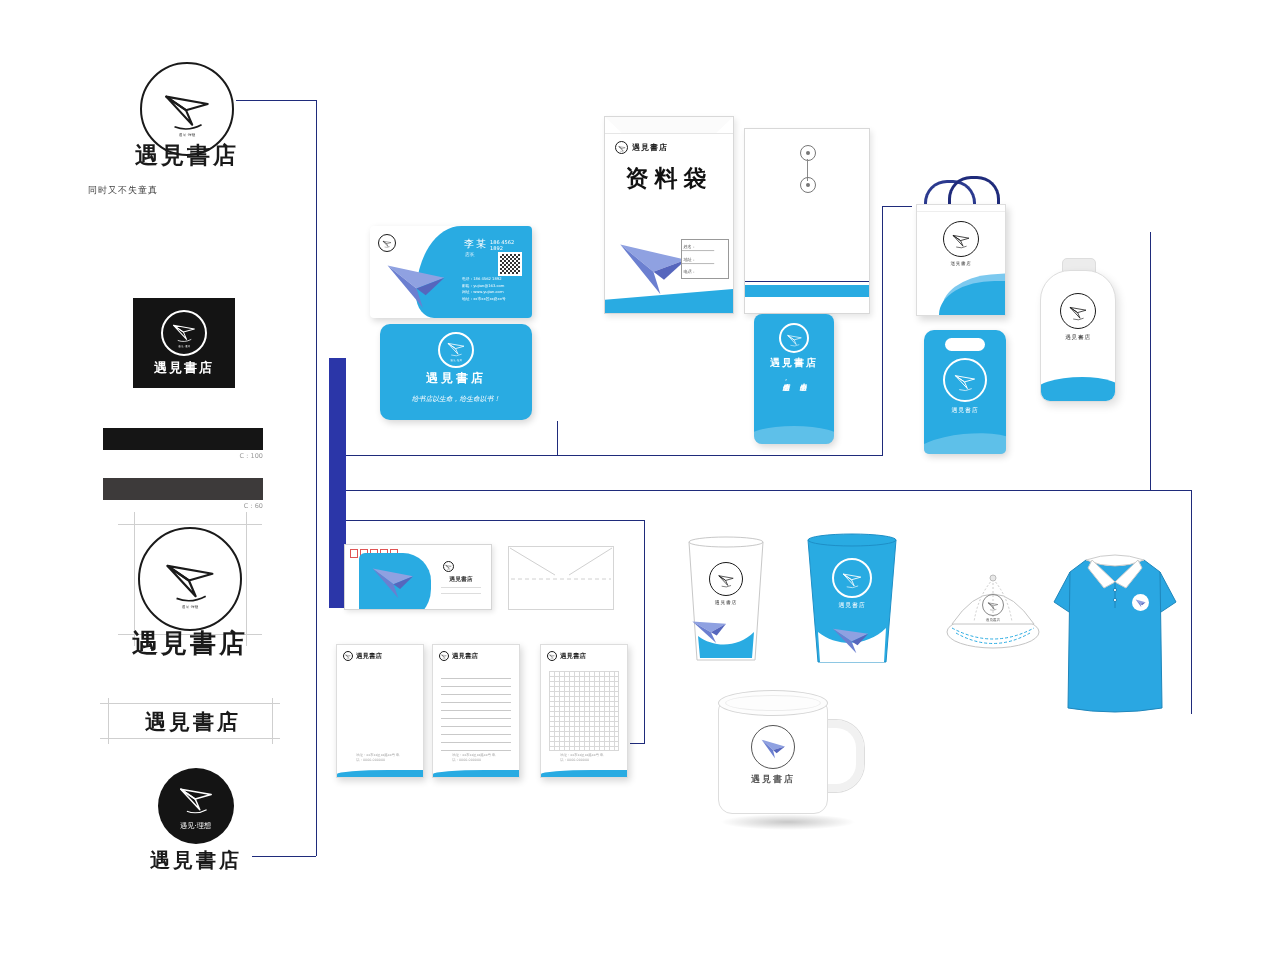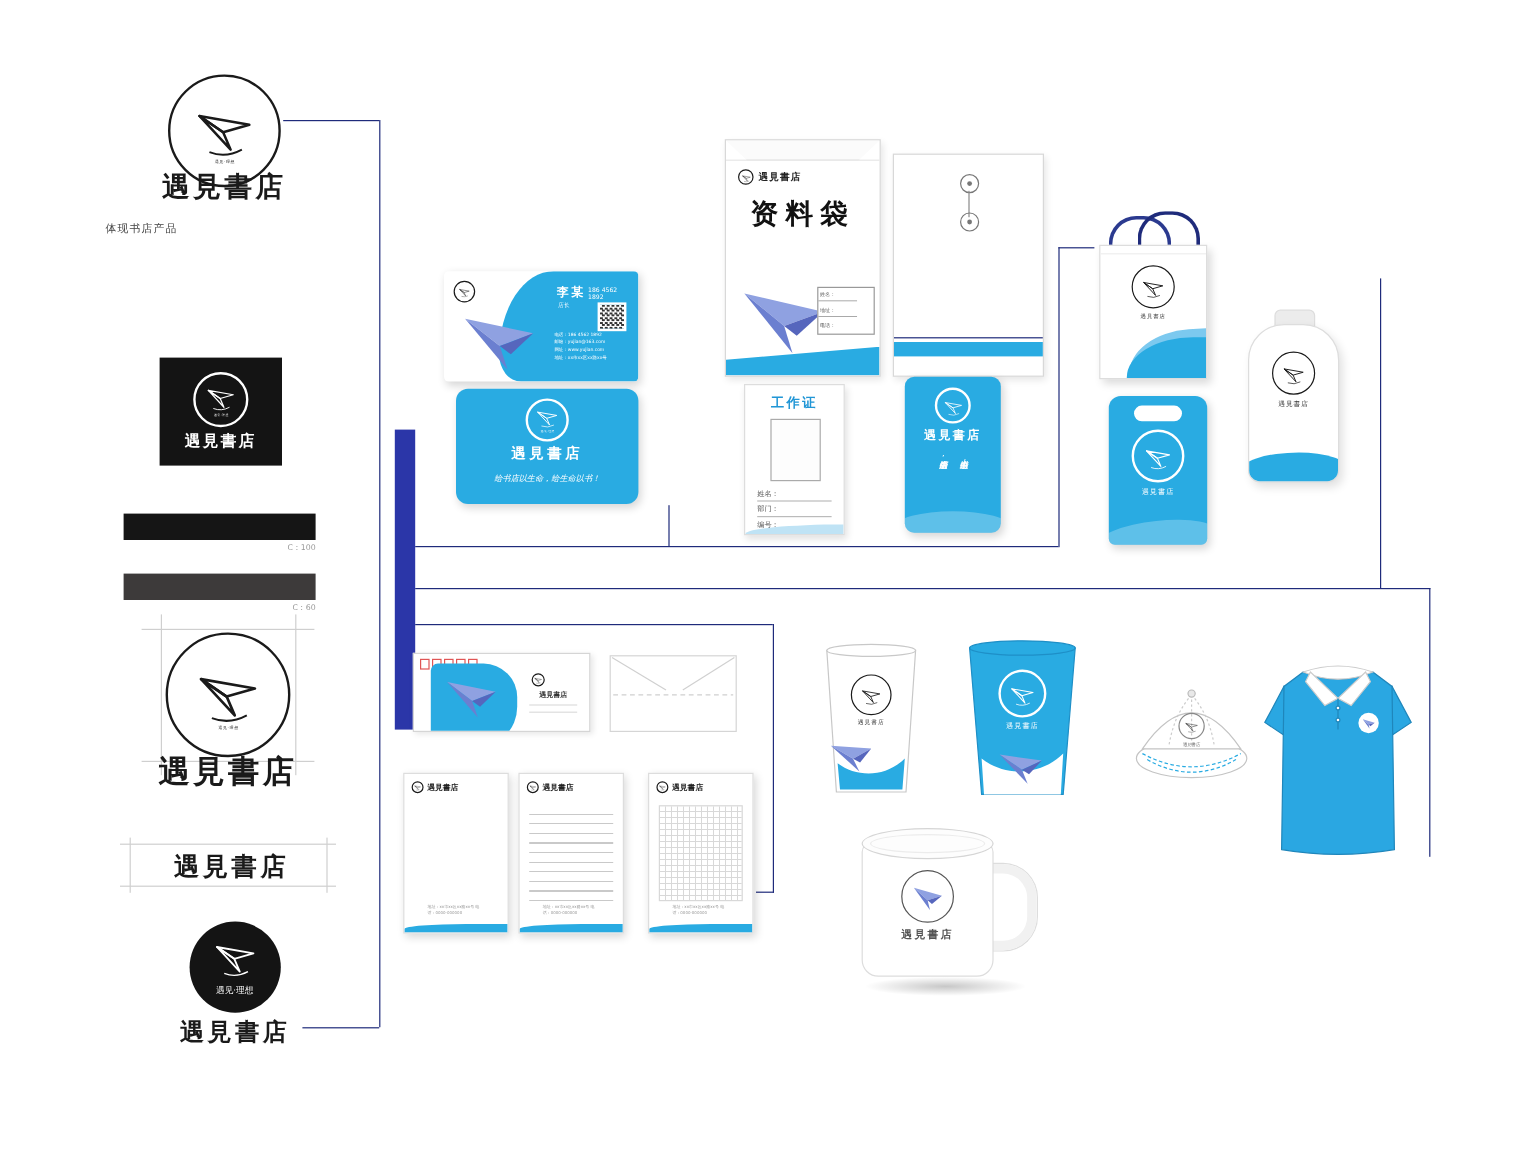--- a/index.html
+++ b/index.html
@@ -45,7 +45,7 @@
   </div>
   <div class="abs bname" style="left:124px;top:140px;width:126px;font-size:23px">遇見書店</div>
 
-  <div class="abs" style="left:88px;top:184px;font-size:9px;color:#444;letter-spacing:1px">体现书店产品</div>
+  <div class="abs" style="left:88px;top:184px;font-size:9px;color:#444;letter-spacing:1px">同时又不失童真</div>
 
   <div class="abs" style="left:133px;top:298px;width:102px;height:90px;background:#141414;display:flex;flex-direction:column;align-items:center;justify-content:center;gap:3px">
     <div class="cl white" style="width:46px;height:46px">

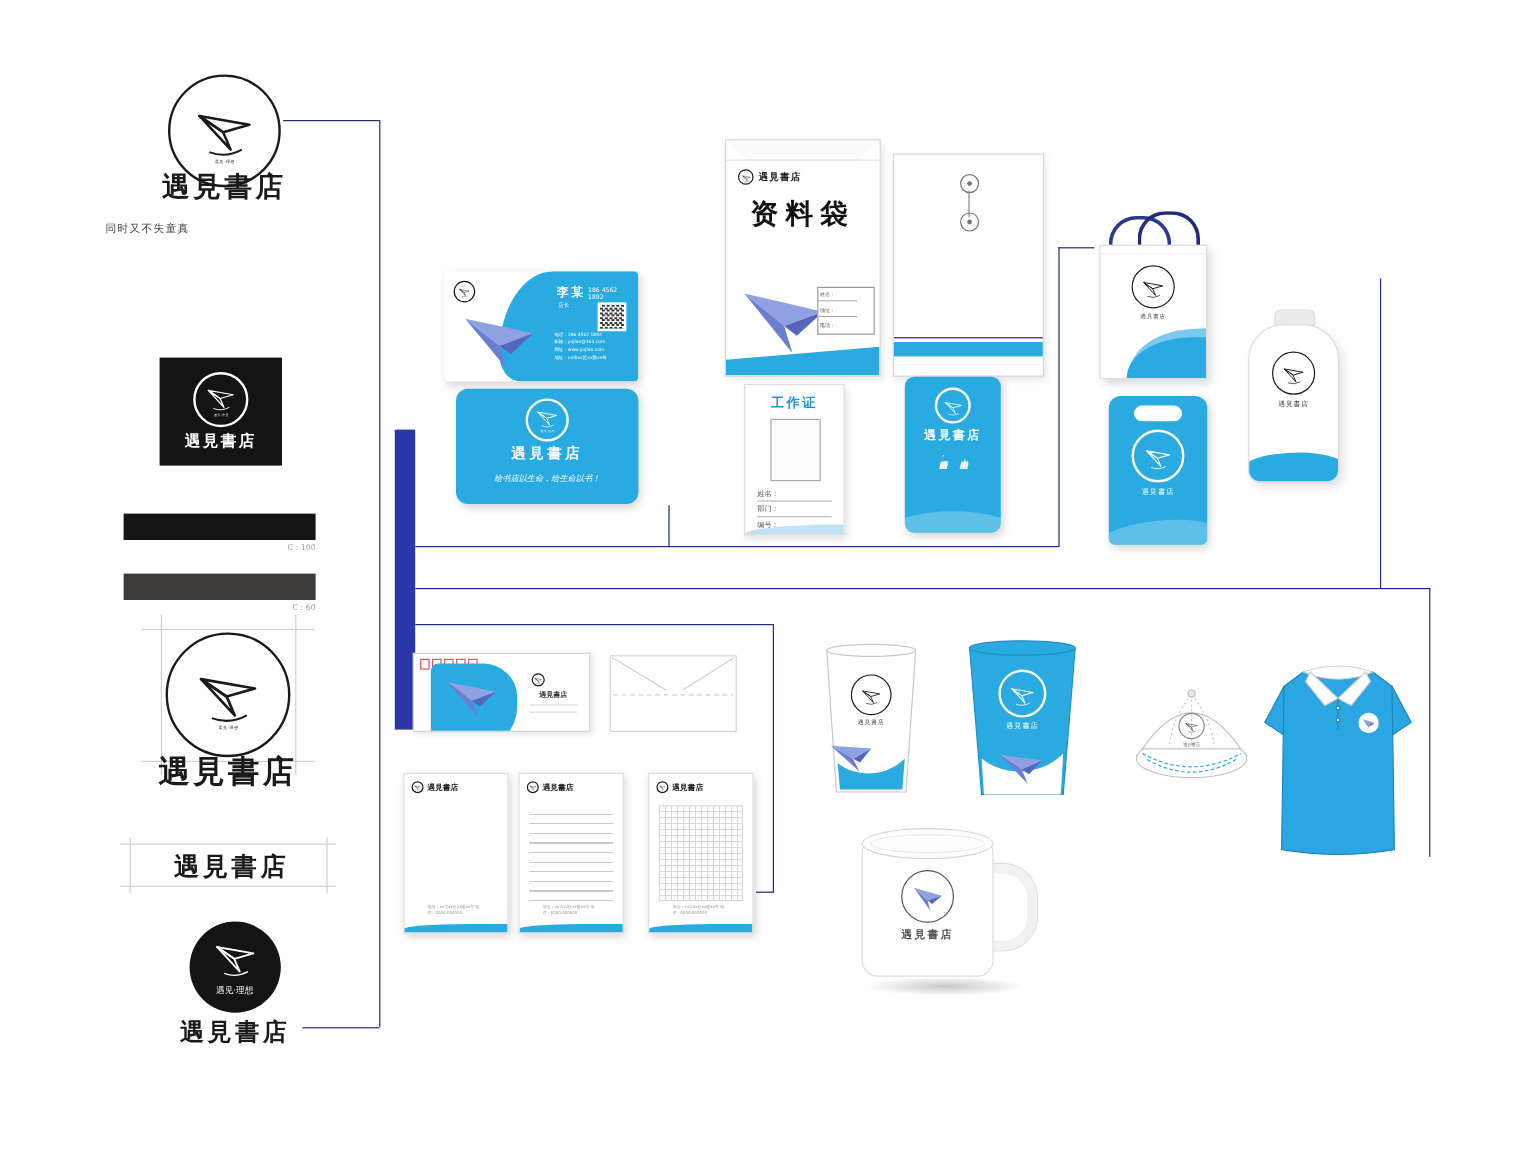--- a/index.html
+++ b/index.html
@@ -113,7 +113,7 @@
     <svg class="plane abs" viewBox="0 0 100 100" style="left:6px;top:24px;width:80px;height:62px;transform:rotate(-4deg)">
         <use href="#plane-c"></use>
       </svg>
-    <div class="abs" style="left:94px;top:11px;color:#fff;font-size:10px;font-weight:700;letter-spacing:2px">李某</div>
+    <div class="abs" style="left:94px;top:11px;color:#fff;font-size:10px;font-weight:400;letter-spacing:2px">李某</div>
     <div class="abs" style="left:95px;top:25px;color:#eaf6ff;font-size:6px;transform:scale(.8);transform-origin:left top">店长</div>
     <div class="abs" style="left:120px;top:13px;color:#fff;font-size:6px;transform:scale(.85);transform-origin:left top">186 4562 1892</div>
     <div class="abs" style="left:128px;top:26px;width:20px;height:20px;background:repeating-conic-gradient(#333 0 25%,#fff 0 50%) 0 0/4px 4px;border:2px solid #fff"></div>

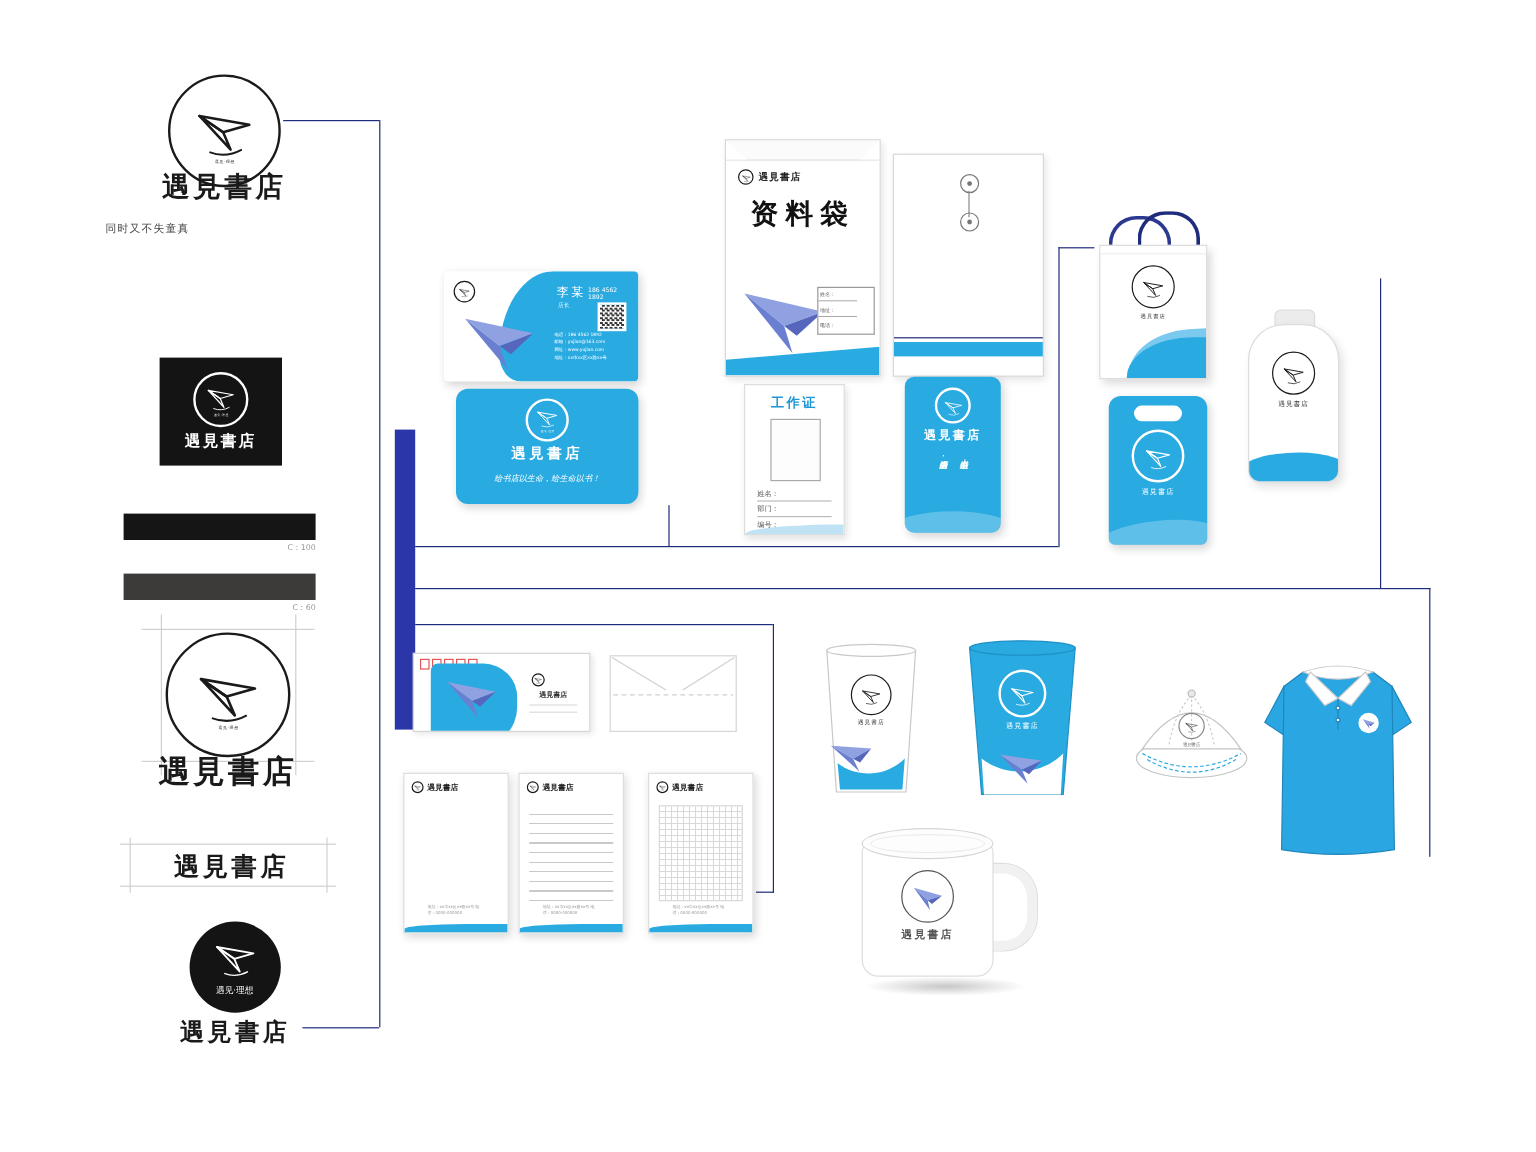--- a/index.html
+++ b/index.html
@@ -171,16 +171,6 @@
     <div class="abs" style="left:0;top:156px;width:100%;height:12px;background:#29abe2"></div>
   </div>
 
-  <div class="abs" style="left:620px;top:320px;width:82px;height:124px;background:#fff;border:1px solid #ddd;box-shadow:2px 3px 6px rgba(0,0,0,.12);overflow:hidden">
-    <div style="margin-top:7px;text-align:center;color:#2196d6;font-size:11px;font-weight:700;letter-spacing:2px">工作证</div>
-    <div class="abs" style="left:21px;top:28px;width:40px;height:50px;border:1px solid #aaa;background:#fdfdfd"></div>
-    <div class="abs" style="left:10px;top:86px;width:62px">
-      <div style="border-bottom:1px solid #bbb;font-size:6px;color:#555;height:10px;transform-origin:left center">姓名：</div>
-      <div style="border-bottom:1px solid #bbb;font-size:6px;color:#555;height:10px;margin-top:2px">部门：</div>
-      <div style="border-bottom:1px solid #bbb;font-size:6px;color:#555;height:10px;margin-top:2px">编号：</div>
-    </div>
-    <div class="abs" style="left:0;bottom:0;width:100%;height:8px;background:#bfe3f5;border-top-left-radius:100% 100%"></div>
-  </div>
 
   <div class="abs shadow" style="left:754px;top:314px;width:80px;height:130px;background:#29abe2;border-radius:8px;overflow:hidden">
     <div class="abs" style="left:-8px;right:-8px;bottom:-8px;height:26px;background:rgba(255,255,255,.25);border-radius:50% 50% 0 0"></div>

